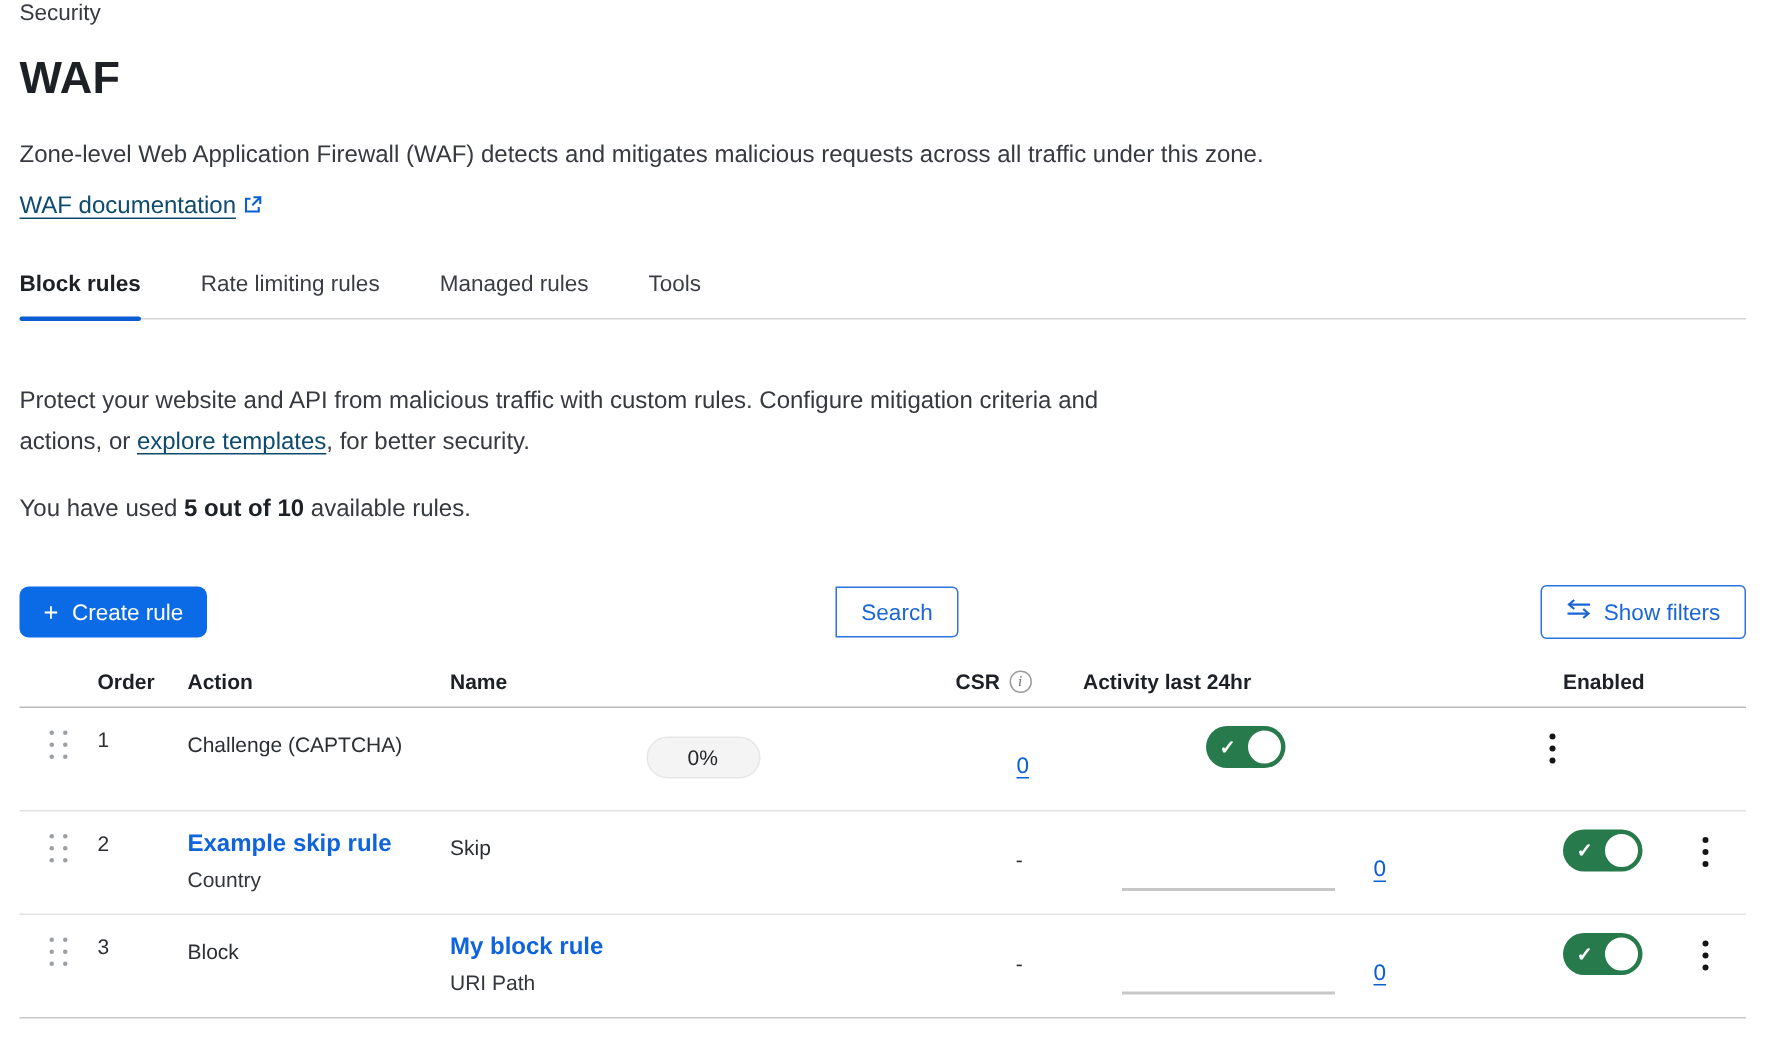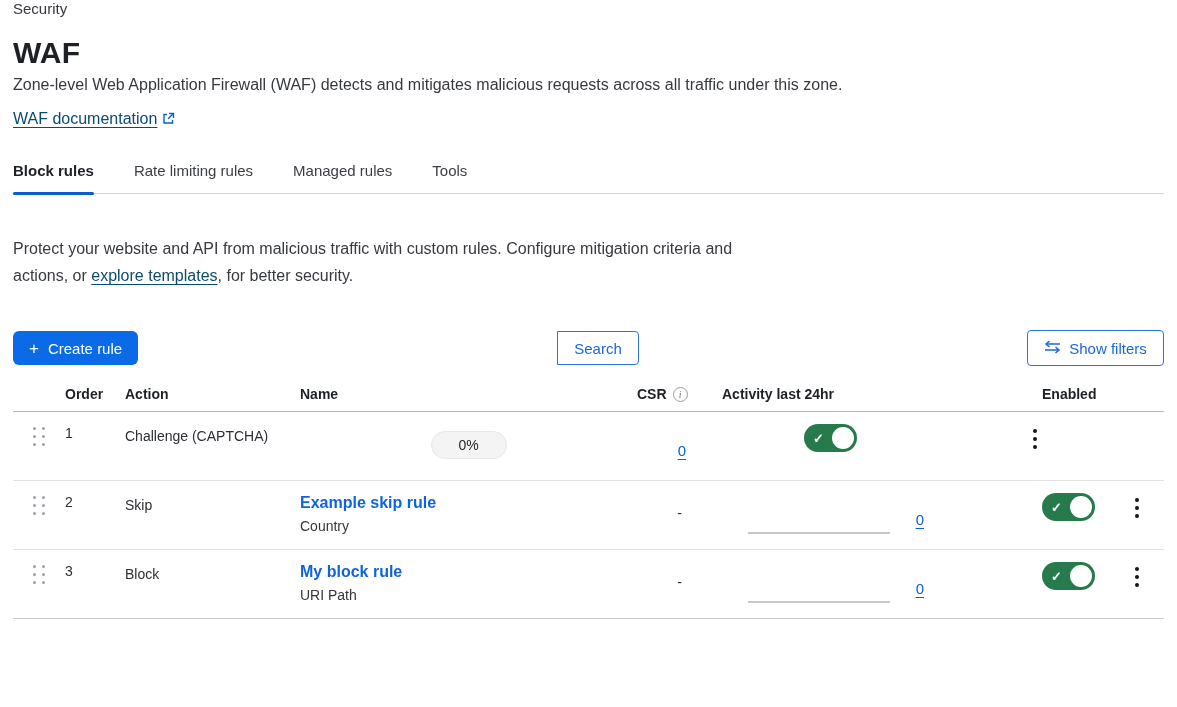--- a/index.html
+++ b/index.html
@@ -10,7 +10,7 @@
   
   .breadcrumb { font-size:15px; color:#36393f; }
   .page-title { font-size:30px; font-weight:700; color:#1d2025; margin-top:19px; letter-spacing:.2px; }
-  .page-desc { font-size:16px; color:#36393f; margin-top:6px; }
+  .page-desc { font-size:16px; color:#36393f; margin-top:25px; }
   .doc-link-row { margin-top:16px; }
   a.link { color:#0c4a6e; text-decoration:underline; text-underline-offset:3px; cursor:pointer; }
   .ext-icon { display:inline-block; margin-left:5px; vertical-align:-1px; }

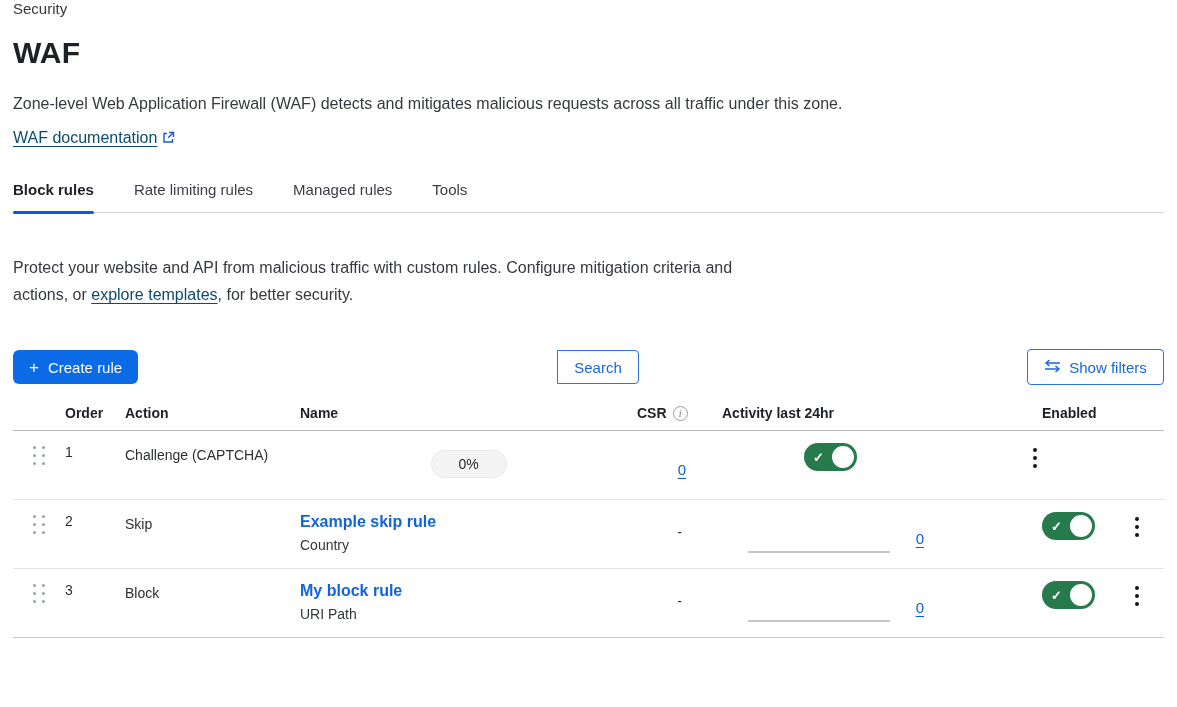--- a/index.html
+++ b/index.html
@@ -95,6 +95,7 @@
 
   <p class="intro"><span>Protect your website and API from malicious traffic with custom rules. Configure mitigation criteria and actions, or </span><a class="link">explore templates</a><span>, for better security.</span></p>
 
+  <p class="usage"><span>You have used </span><b>5 out of 10</b><span> available rules.</span></p>
 
   <div class="toolbar">
     <button class="btn-primary">

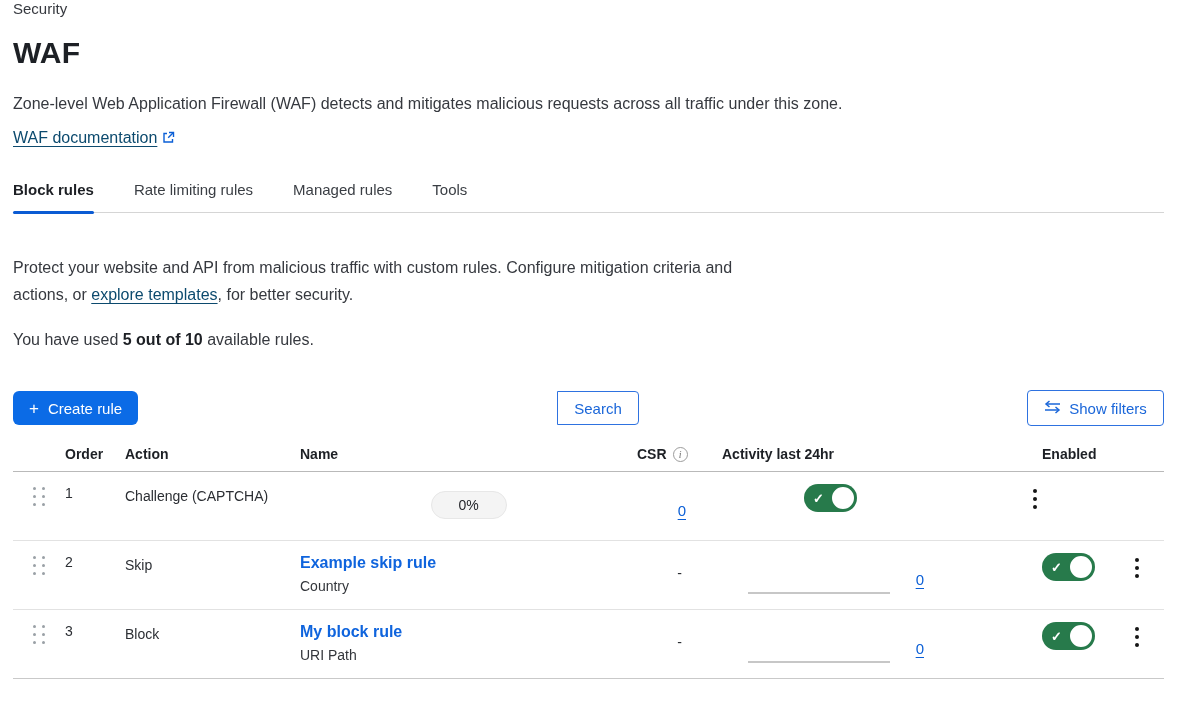--- a/index.html
+++ b/index.html
@@ -178,11 +178,11 @@
             </div>
           </div>
     <div class="cell c-order">2</div>
-    <div class="cell c-action">Skip</div>
     <div class="cell c-name">
       <a>Example skip rule</a>
       <div class="fieldname">Country</div>
     </div>
+    <div class="cell c-action">Skip</div>
     <div class="cell c-csr">
             <span class="csr-dash">-</span>
           </div>

